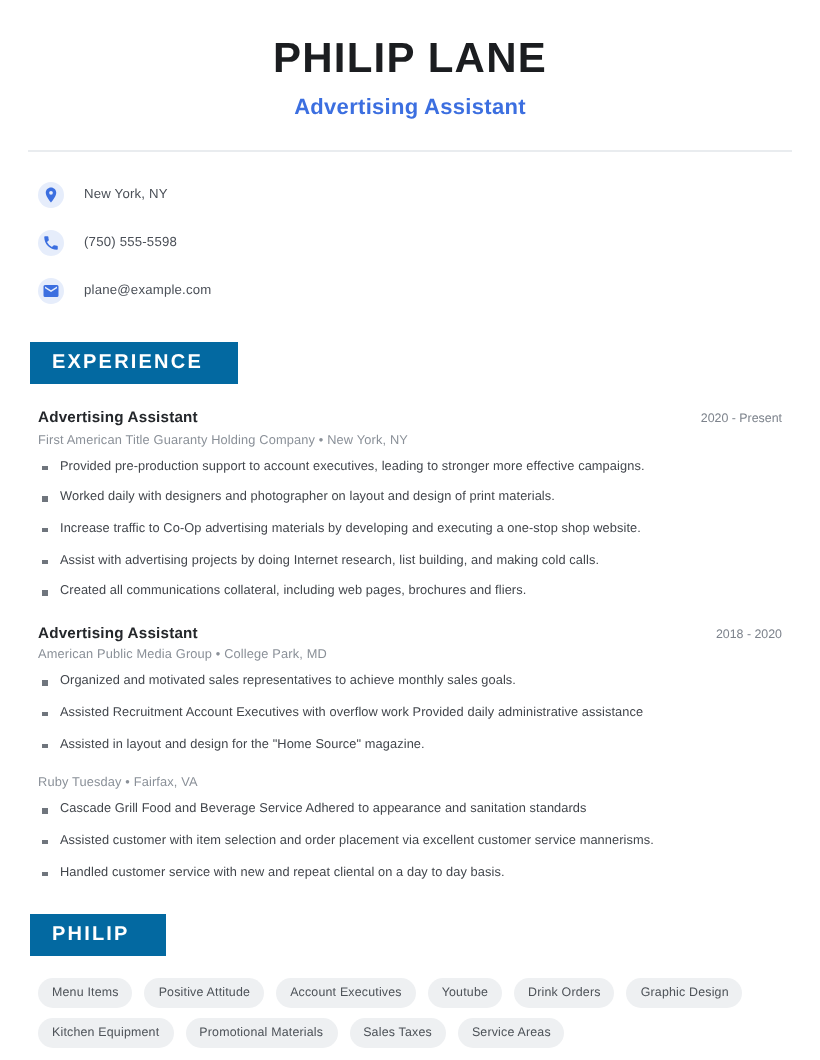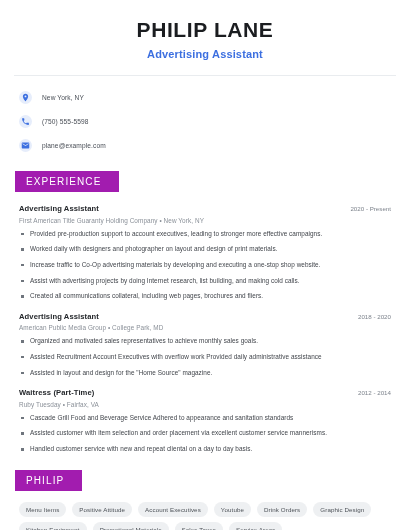--- a/index.html
+++ b/index.html
@@ -84,10 +84,10 @@
   .section { margin-top: 16px; }
   .section-badge {
     display: inline-block;
-    background: #a21caf;
+    background: #0369a1;
     color: #ffffff;
     font-size: 10px;
-    font-weight: normal;
+    font-weight: bold;
     letter-spacing: 1.1px;
     padding: 5px 18px 5px 11px;
     margin-left: 1px;

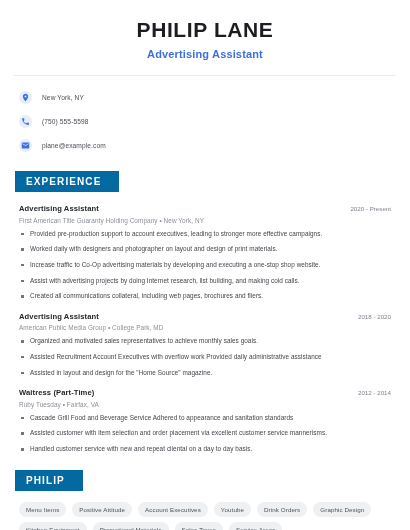--- a/index.html
+++ b/index.html
@@ -239,10 +239,6 @@
       </div>
 
       <div class="entry">
-        <div class="entry-head">
-          <span class="entry-role">Waitress (Part-Time)</span>
-          <span class="entry-dates">2012 - 2014</span>
-        </div>
         <div class="entry-org">Ruby Tuesday  • Fairfax, VA</div>
         <ul class="bullets">
           <li>Cascade Grill Food and Beverage Service Adhered to appearance and sanitation standards</li>

